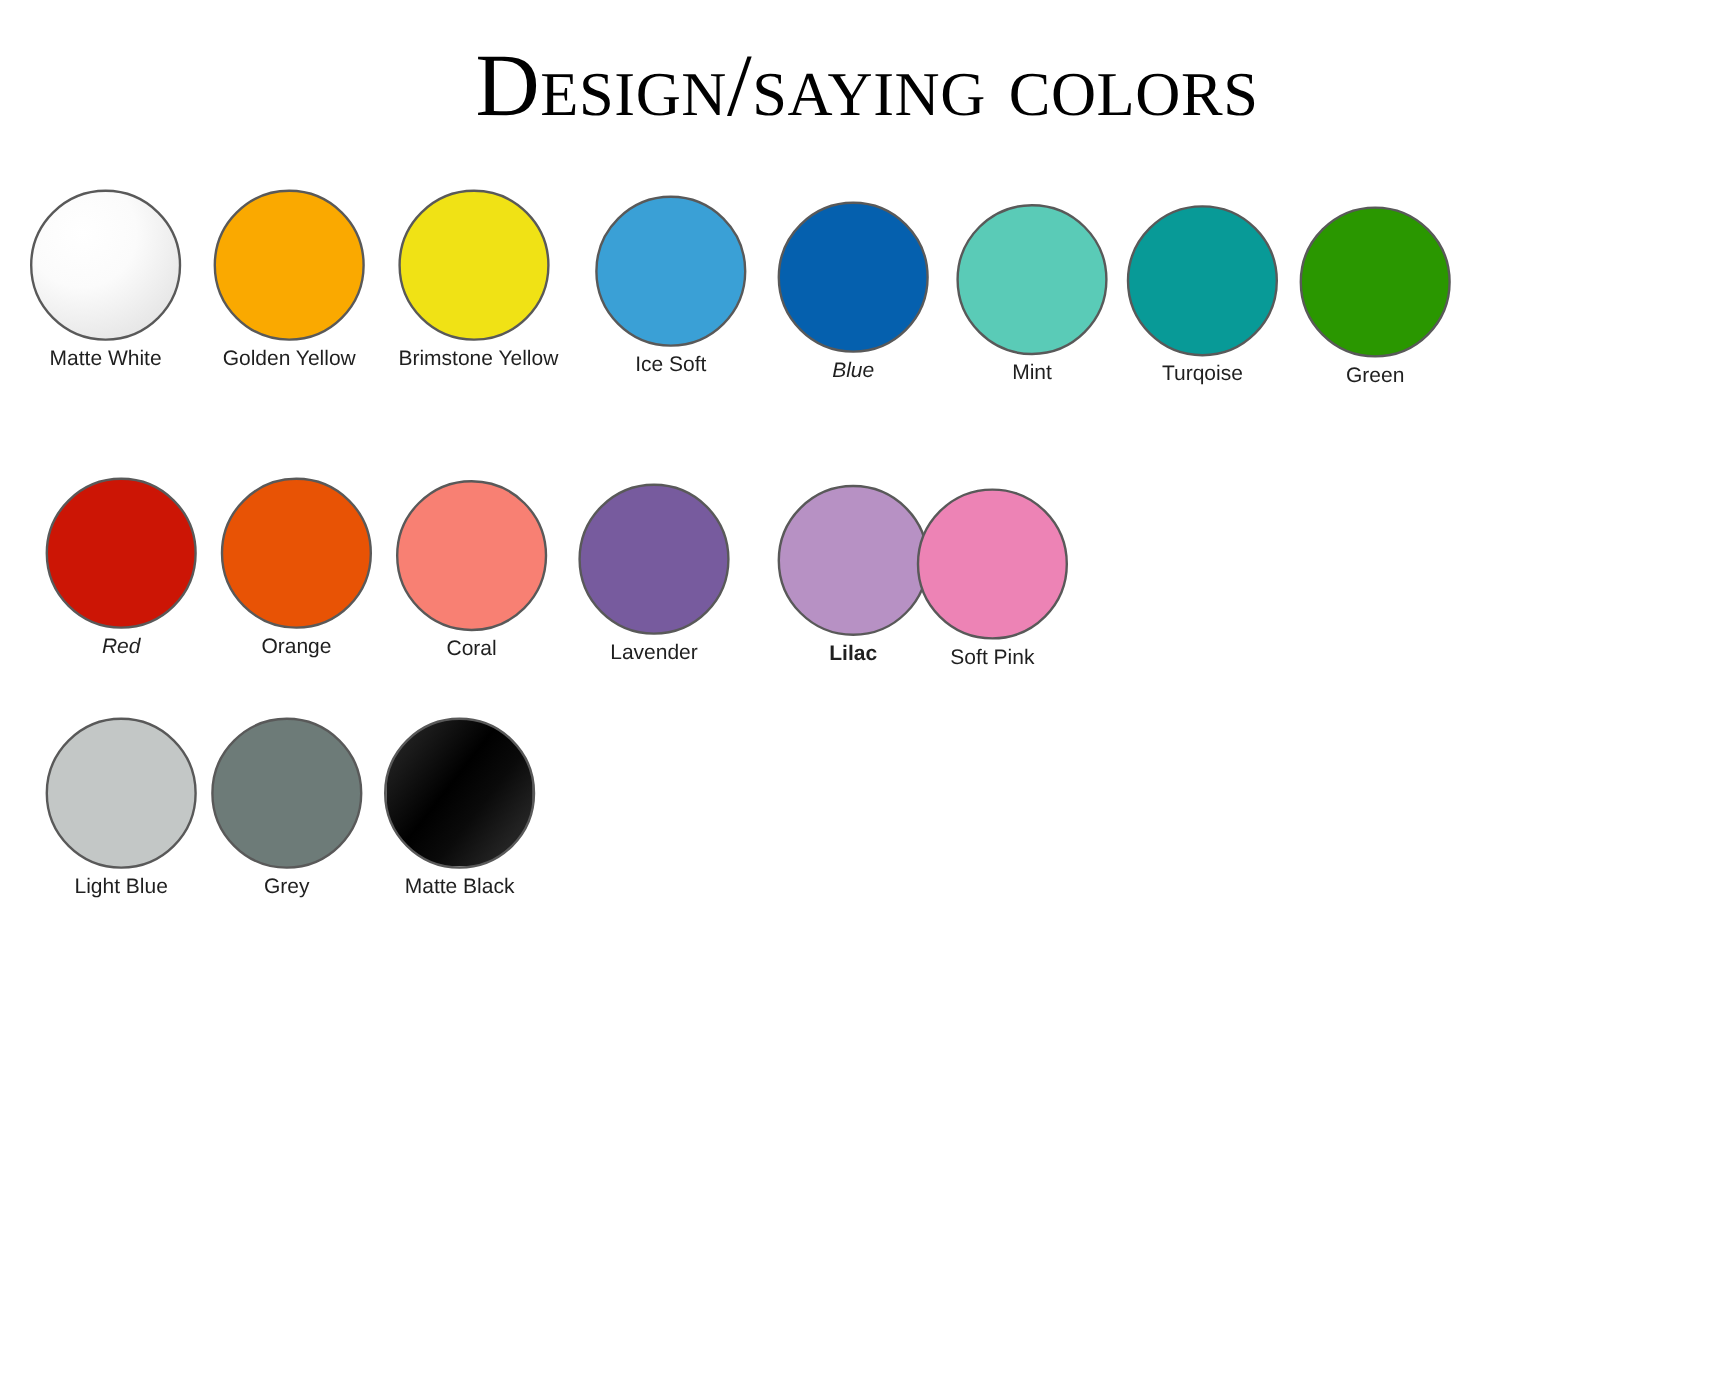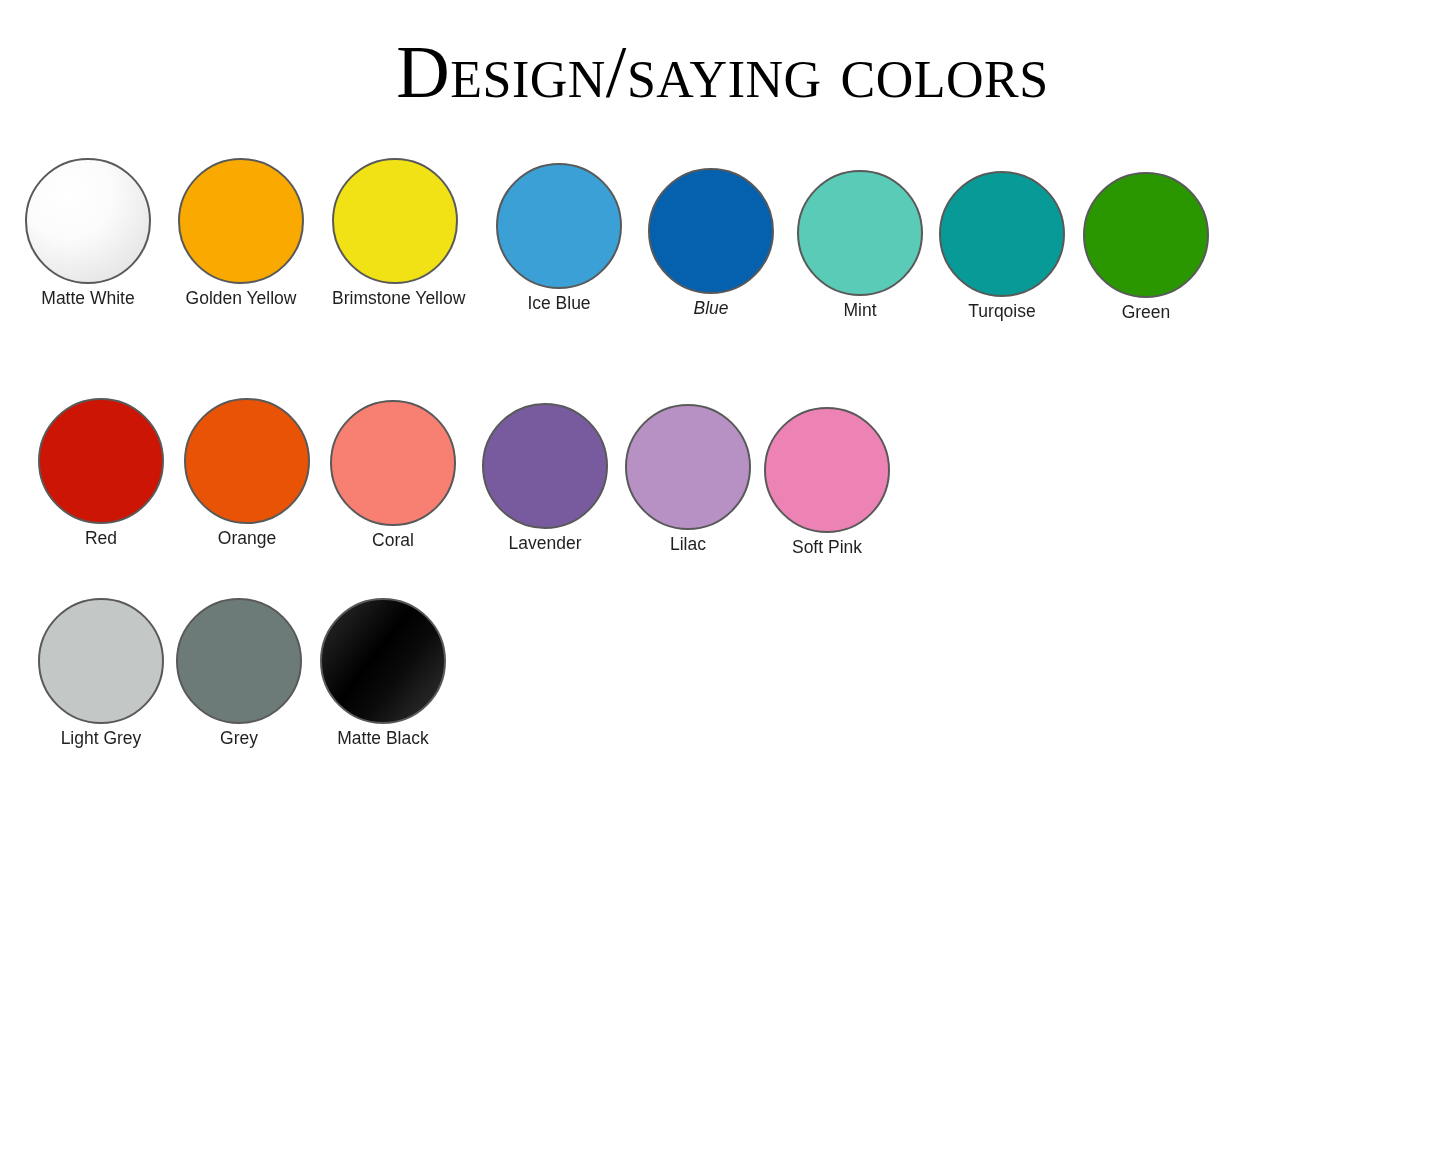--- a/index.html
+++ b/index.html
@@ -95,7 +95,7 @@
         </div>
         <div class="swatch" style="left: 496px; top: 11px; width: 126px;">
           <div class="disc" style="width: 126px; height: 126px; border-color: rgb(89, 89, 89); background: rgb(58, 160, 214);"></div>
-          <span class="swatch-label">Ice Blue</span>
+          <span class="swatch-label">Ice Soft</span>
         </div>
         <div class="swatch" style="left: 648px; top: 16px; width: 126px; font-style: italic;">
           <div class="disc" style="width: 126px; height: 126px; border-color: rgb(89, 89, 89); background: rgb(5, 96, 174);"></div>

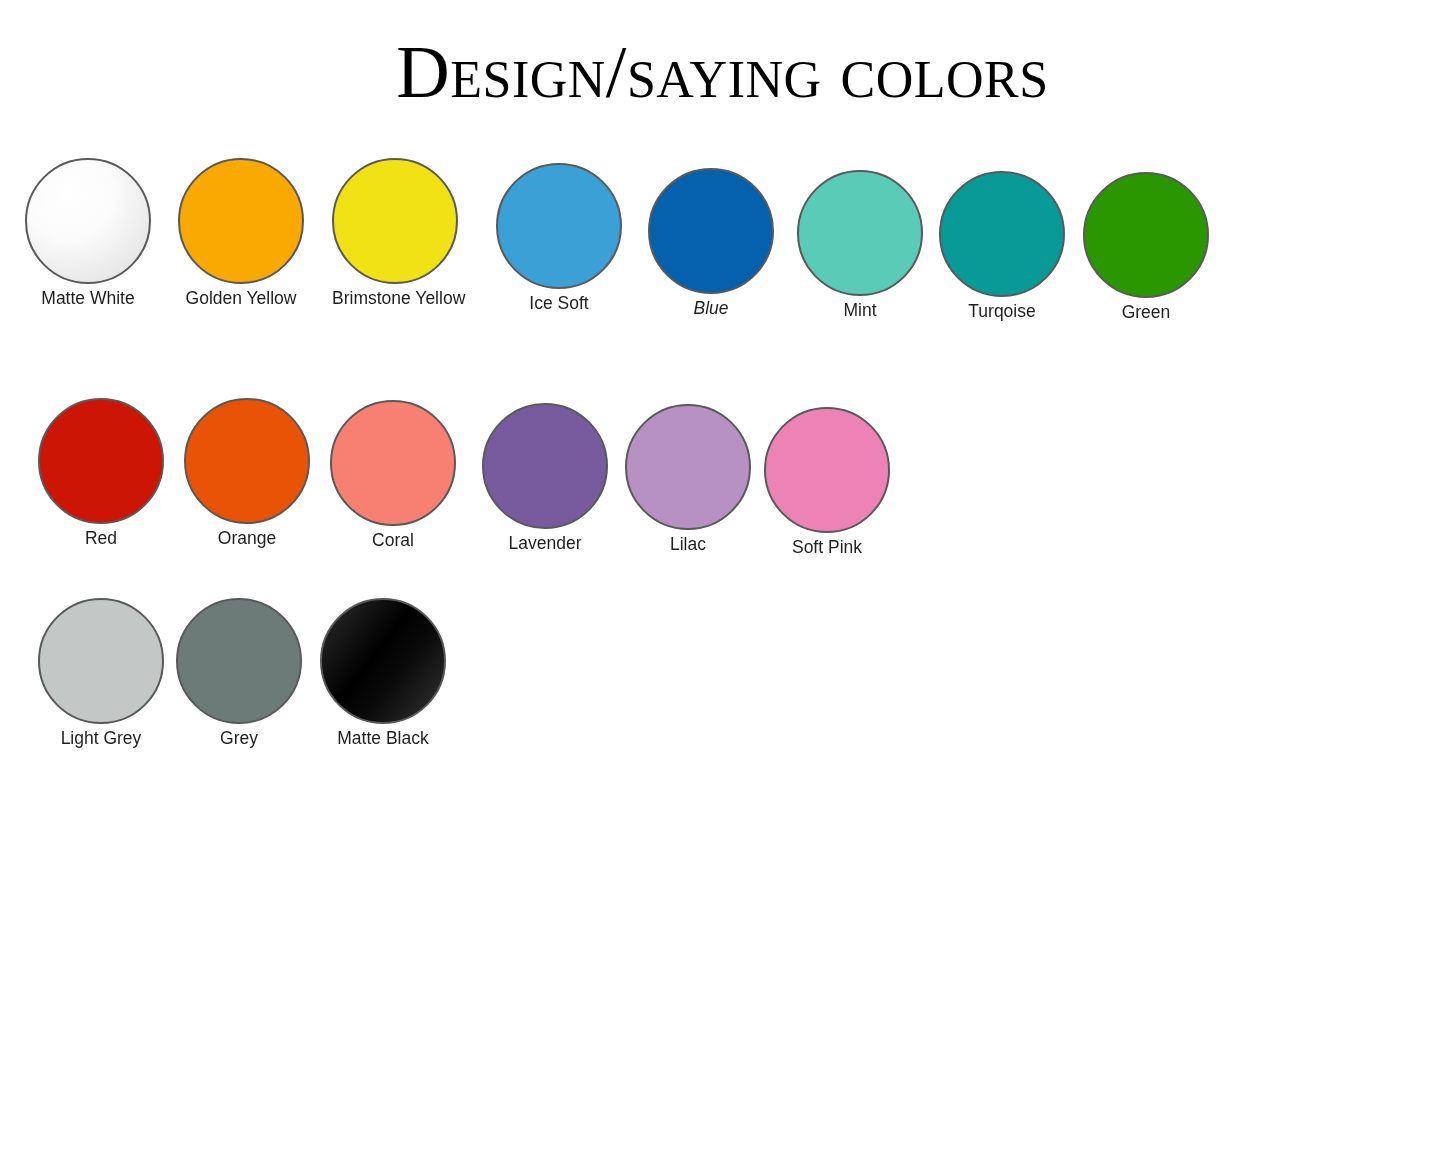--- a/index.html
+++ b/index.html
@@ -115,7 +115,7 @@
         </div>
       </div>
       <div class="swatch-row">
-        <div class="swatch" style="left: 38px; top: 246px; width: 126px;">
+        <div class="swatch" style="left: 38px; top: 246px; width: 126px; font-style: italic;">
           <div class="disc" style="width: 126px; height: 126px; border-color: rgb(89, 89, 89); background: rgb(204, 21, 5);"></div>
           <span class="swatch-label">Red</span>
         </div>

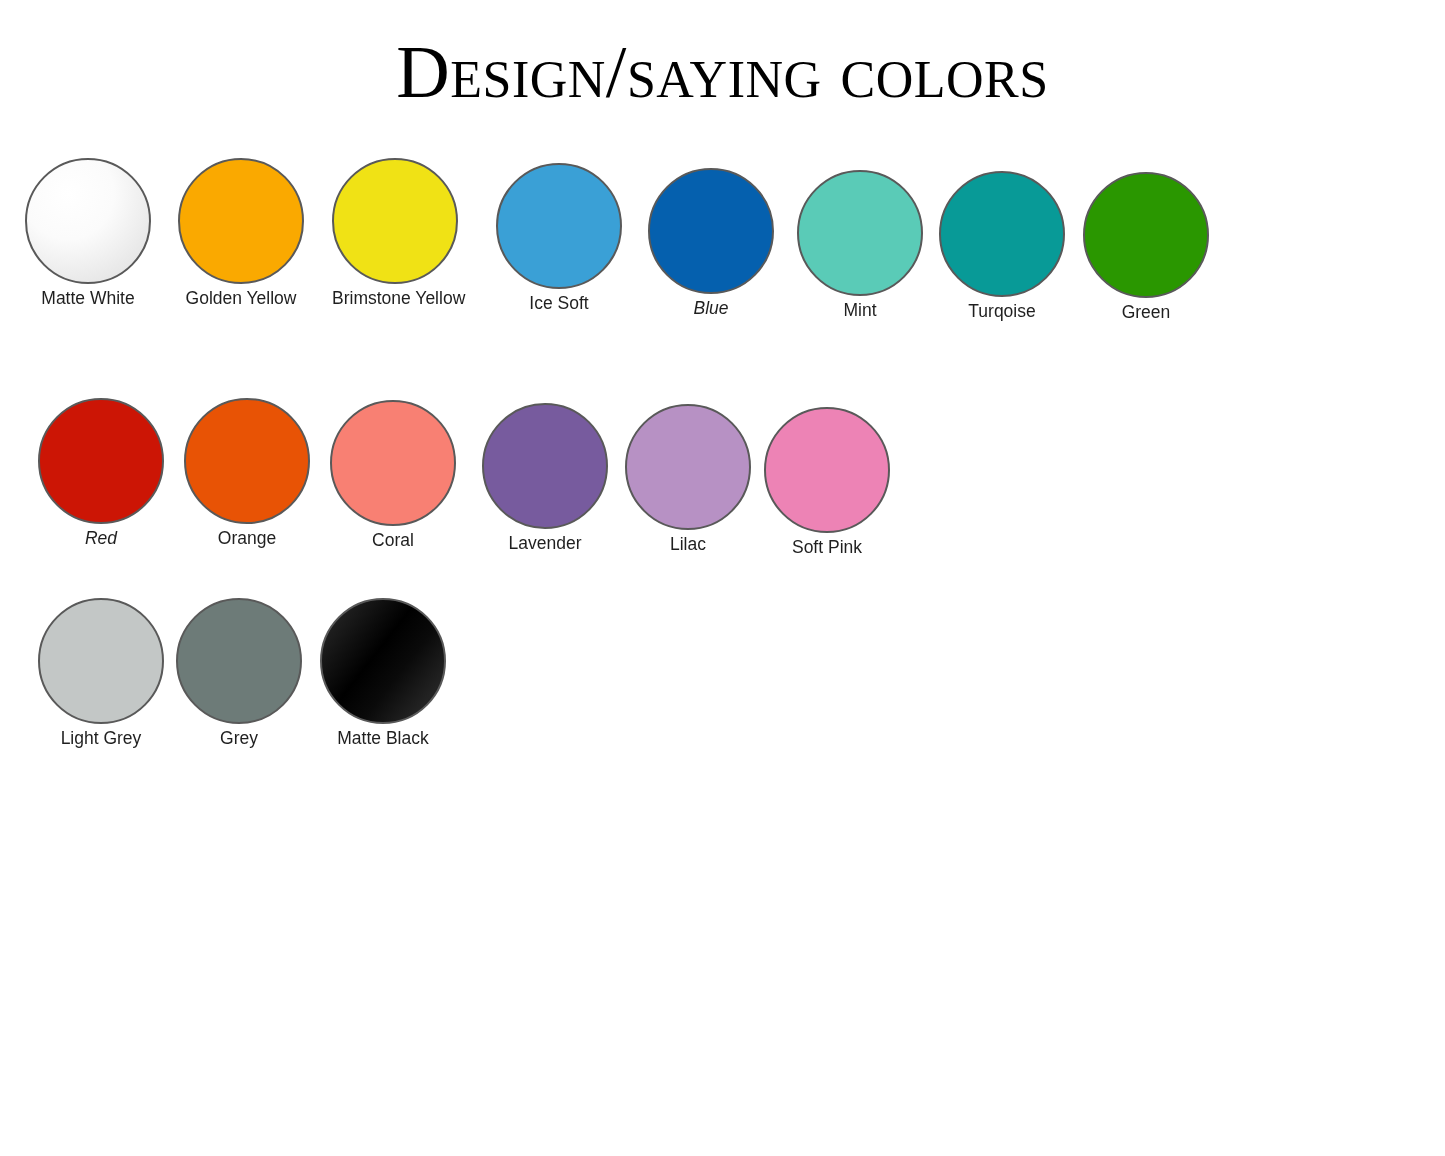--- a/index.html
+++ b/index.html
@@ -131,7 +131,7 @@
           <div class="disc" style="width: 126px; height: 126px; border-color: rgb(89, 89, 89); background: rgb(119, 91, 158);"></div>
           <span class="swatch-label">Lavender</span>
         </div>
-        <div class="swatch" style="left: 625px; top: 252px; width: 126px;">
+        <div class="swatch" style="left: 648px; top: 252px; width: 126px; font-weight: bold;">
           <div class="disc" style="width: 126px; height: 126px; border-color: rgb(89, 89, 89); background: rgb(183, 145, 196);"></div>
           <span class="swatch-label">Lilac</span>
         </div>

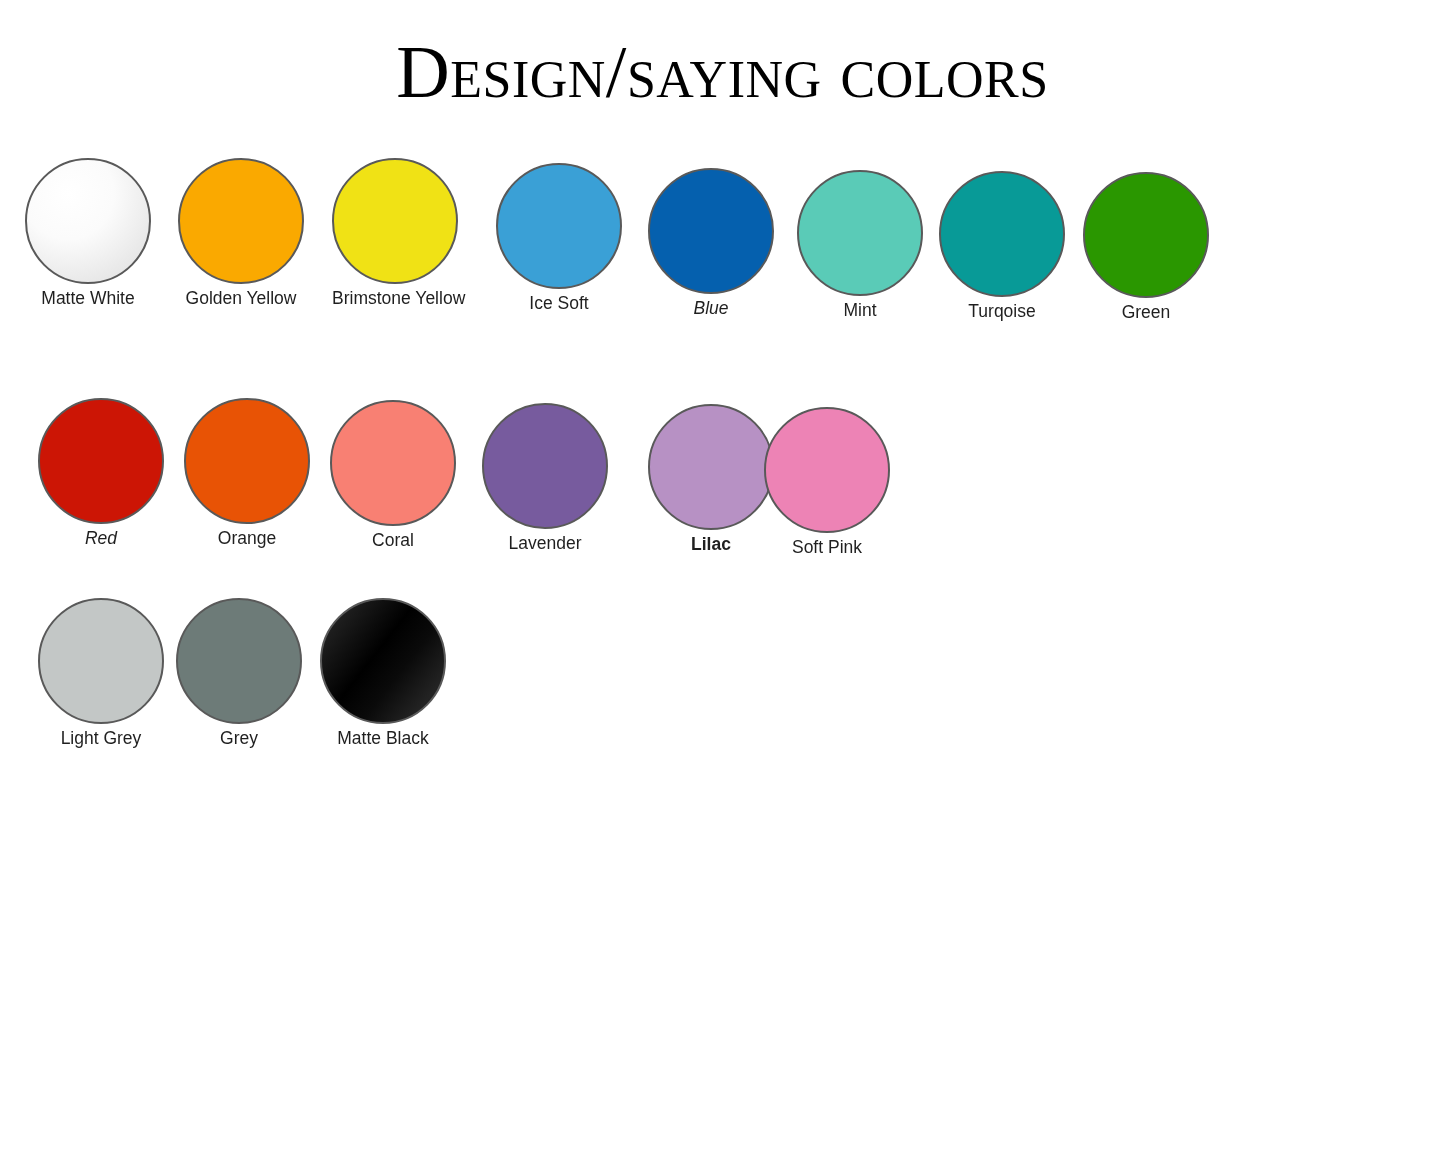--- a/index.html
+++ b/index.html
@@ -143,7 +143,7 @@
       <div class="swatch-row">
         <div class="swatch" style="left: 38px; top: 446px; width: 126px;">
           <div class="disc" style="width: 126px; height: 126px; border-color: rgb(89, 89, 89); background: rgb(195, 199, 198);"></div>
-          <span class="swatch-label">Light Grey</span>
+          <span class="swatch-label">Light Blue</span>
         </div>
         <div class="swatch" style="left: 176px; top: 446px; width: 126px;">
           <div class="disc" style="width: 126px; height: 126px; border-color: rgb(89, 89, 89); background: rgb(109, 123, 120);"></div>

